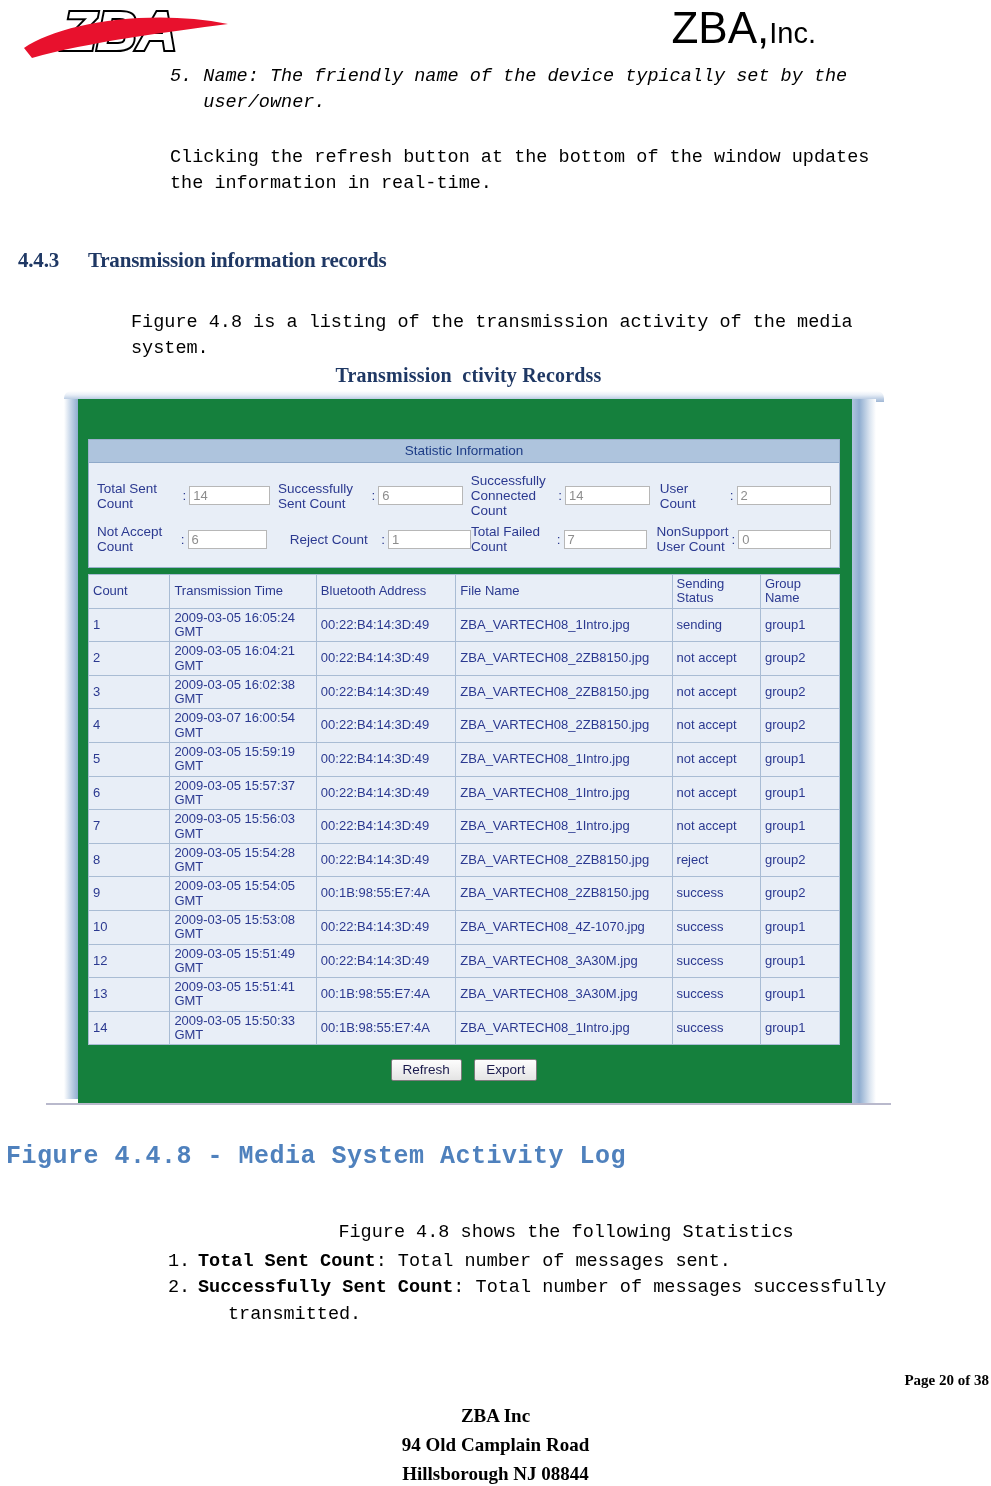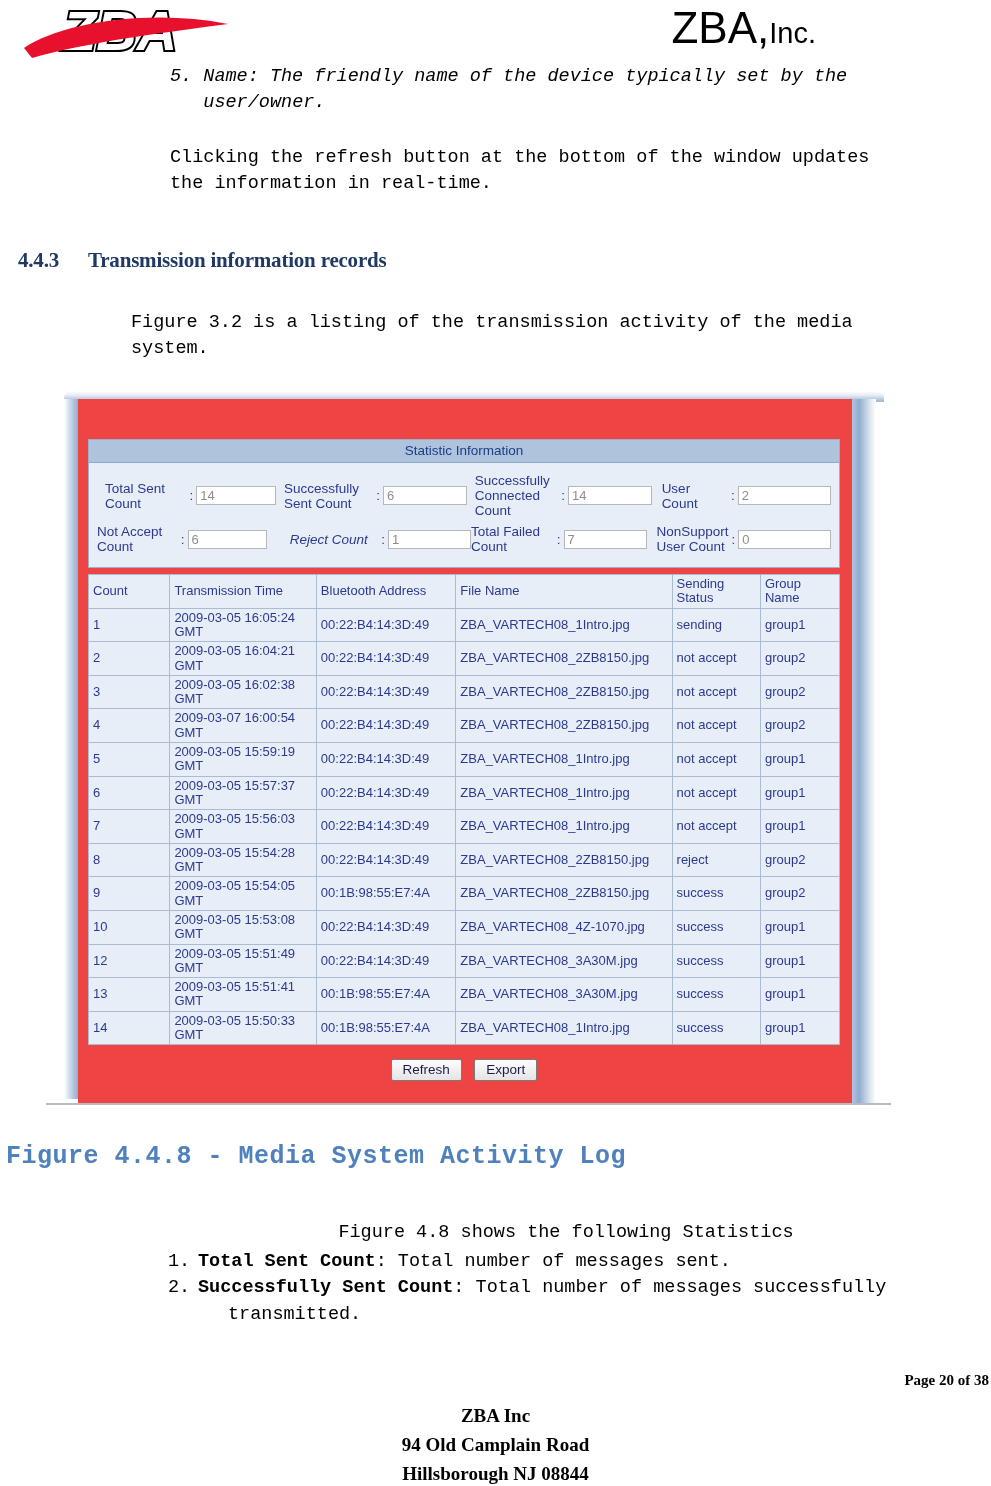--- a/index.html
+++ b/index.html
@@ -230,7 +230,7 @@
   <span class="num">4.4.3</span><span>Transmission information records</span>
 </div>
 
-<div class="mono para-3">Figure 3.2 is a listing of the transmission activity of the media
+<div class="mono para-3">Figure 4.8 is a listing of the transmission activity of the media
 system.</div>
 
 <div class="figure">

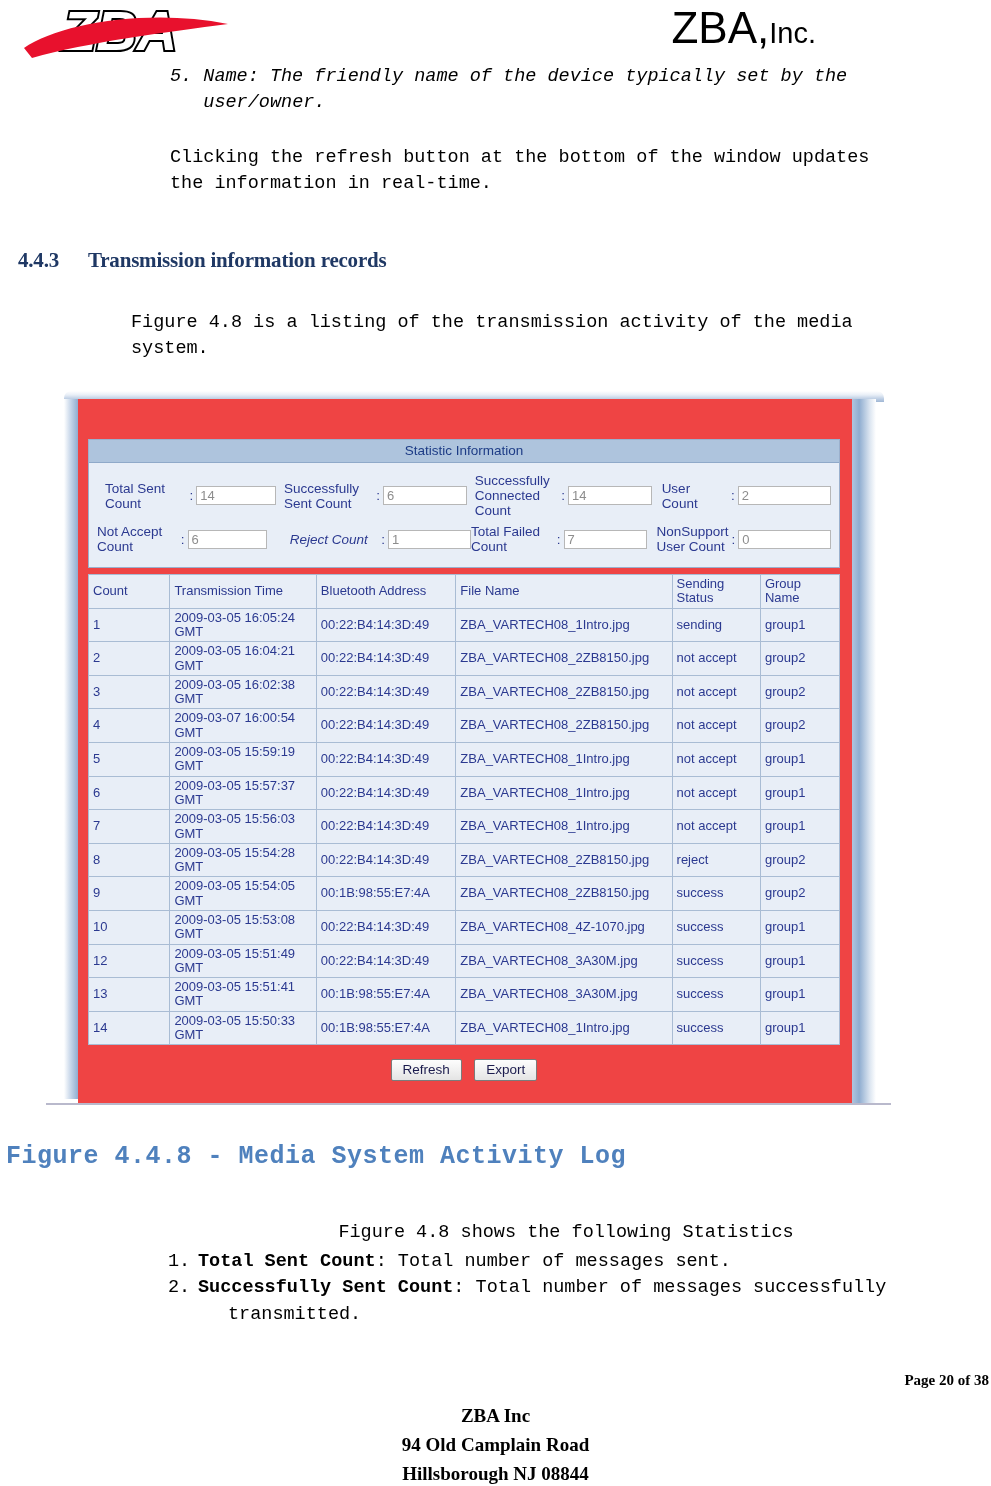--- a/index.html
+++ b/index.html
@@ -235,6 +235,7 @@
 
 <div class="figure">
 
+  <div class="fig-title">Transmission  ctivity Recordss</div>
 
   <div class="win">
     <div class="win-top"></div>

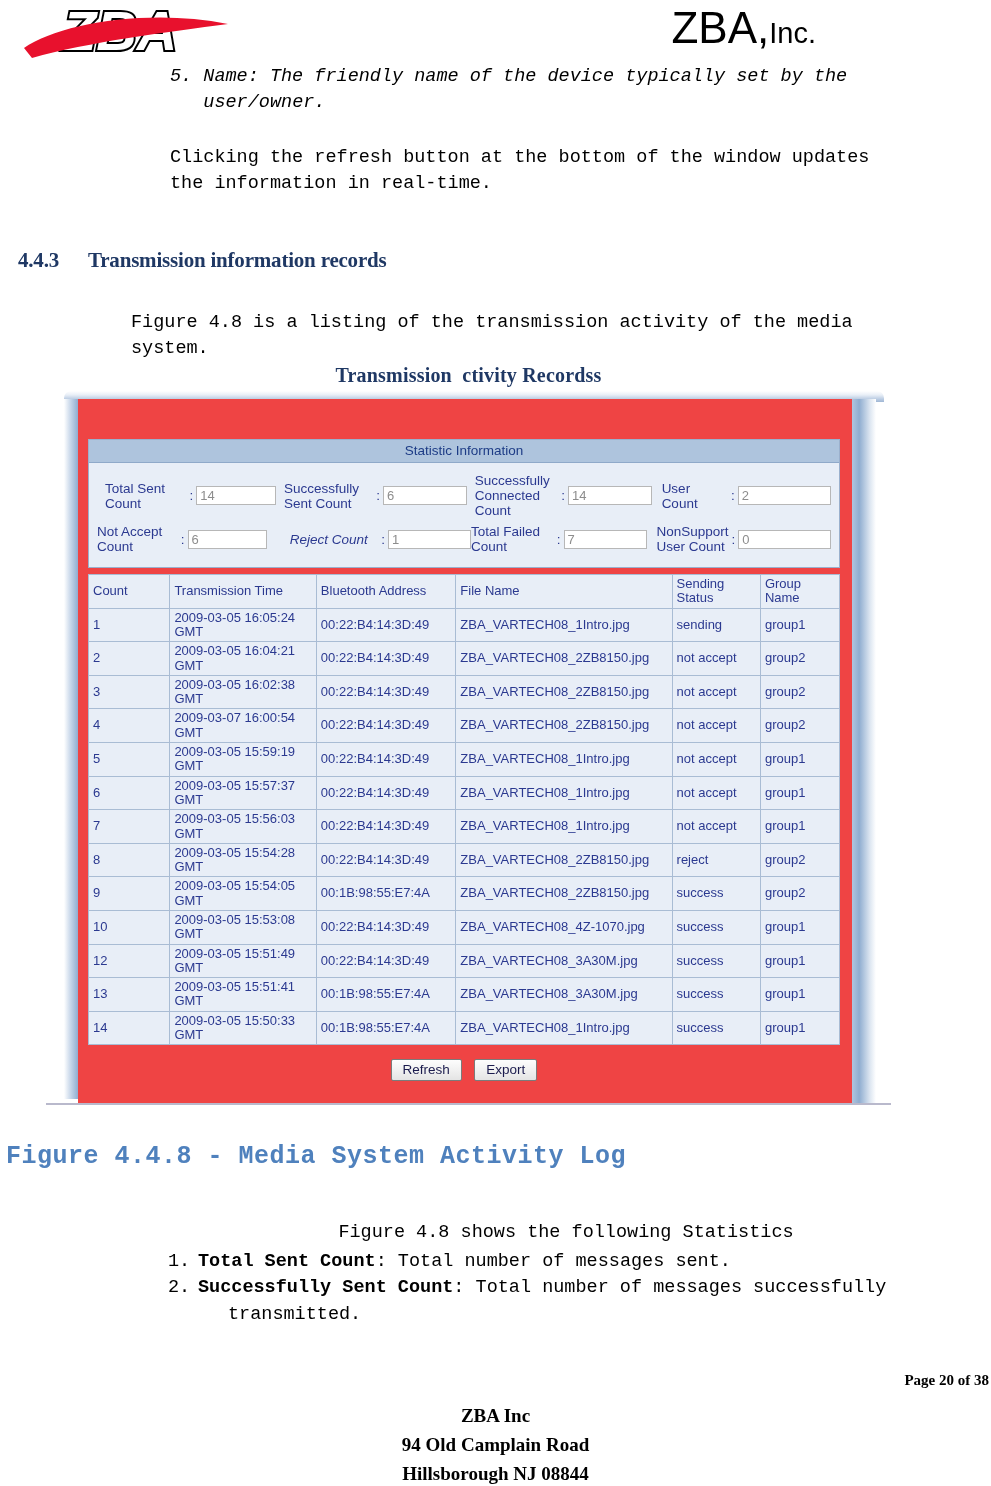--- a/index.html
+++ b/index.html
@@ -116,7 +116,7 @@
   }
   .win-body{
     position:absolute;left:32px;top:8px;width:774px;height:704px;
-    background:#ef4444;
+    background:#15803d;
   }
 
   .inner{

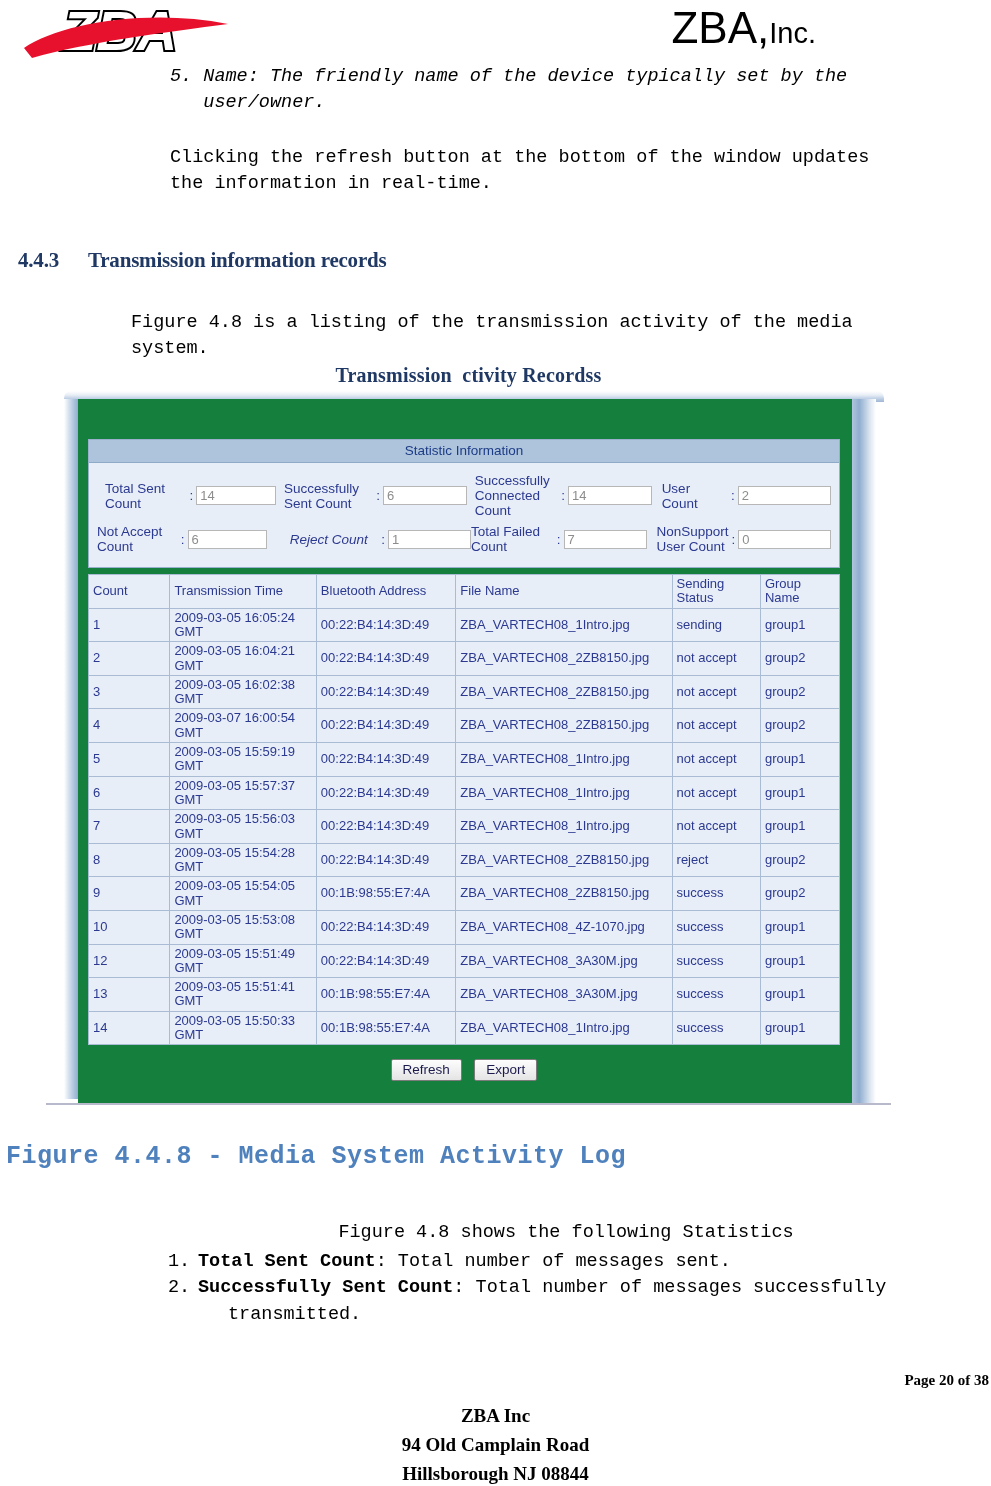--- a/index.html
+++ b/index.html
@@ -250,7 +250,7 @@
           <div class="stat-grid">
 
             <div class="stat-row">
-              <span class="stat-lbl" style="width:84px;margin-left:8px;">Total Sent
+              <span class="stat-lbl" style="width:84px;">Total Sent
 Count</span>
               <span class="colon">:</span>
               <span class="stat-input w82">14</span>

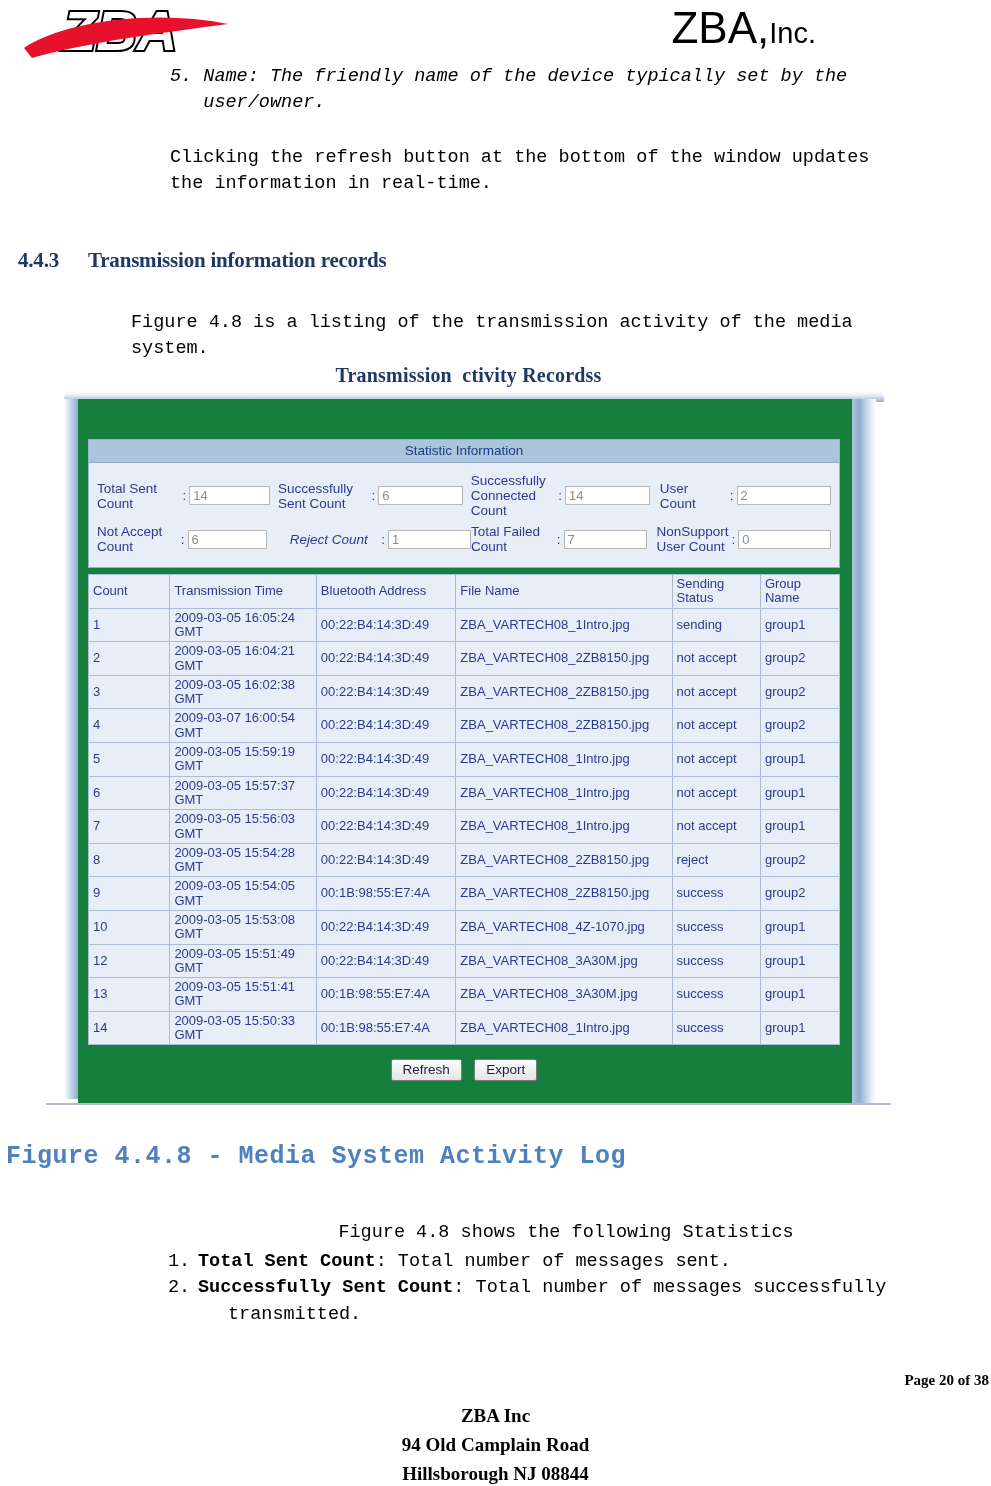--- a/index.html
+++ b/index.html
@@ -277,7 +277,7 @@
               <span class="colon">:</span>
               <span class="stat-input w82">6</span>
 
-              <span class="stat-lbl" style="width:92px;margin-left:23px;font-style:italic;">Reject Count</span>
+              <span class="stat-lbl" style="width:92px;margin-left:23px;">Reject Count</span>
               <span class="colon">:</span>
               <span class="stat-input w86">1</span>
 

